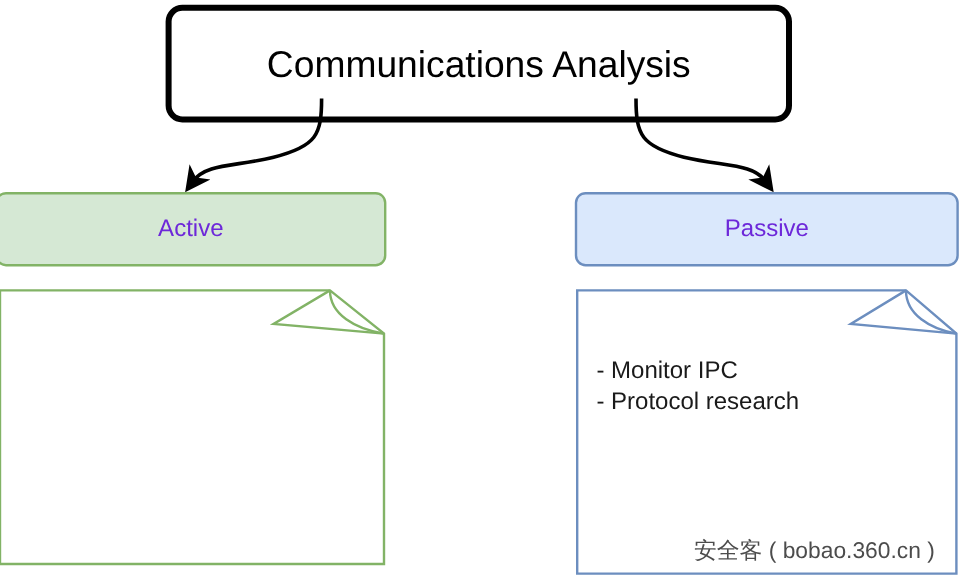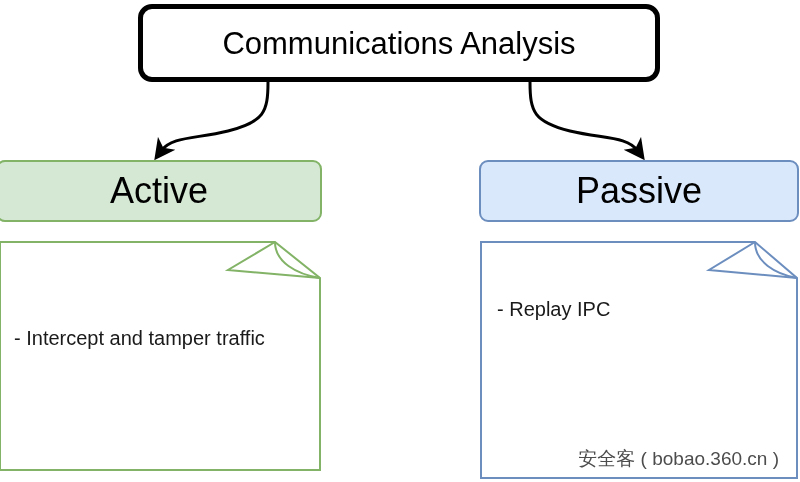--- a/index.html
+++ b/index.html
@@ -26,7 +26,7 @@
     left: 138px;
     top: 4px;
     width: 522px;
-    height: 78px;
+    height: 98px;
     box-sizing: border-box;
     background: #ffffff;
     border: 5px solid #000000;

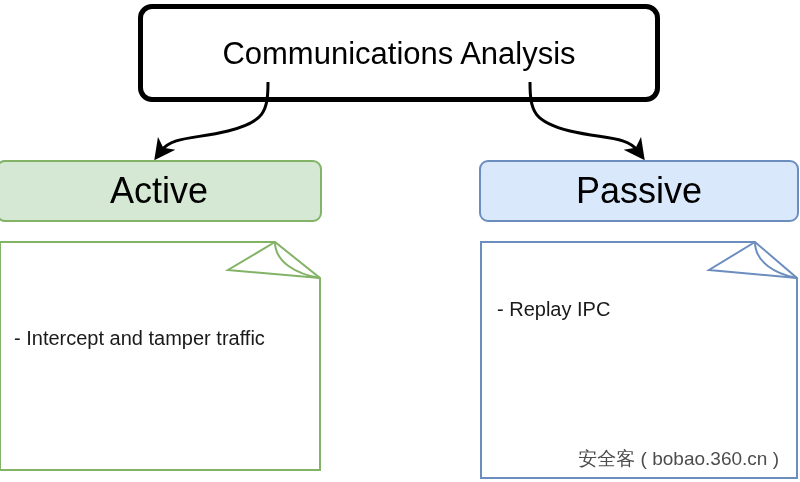--- a/index.html
+++ b/index.html
@@ -56,9 +56,9 @@
     justify-content: center;
   }
   .cat-box-label {
-    font-size: 36px;
+    font-size: 20px;
     line-height: 1;
-    color: #000000;
+    color: #6d28d9;
     white-space: nowrap;
   }
   #cat-active {

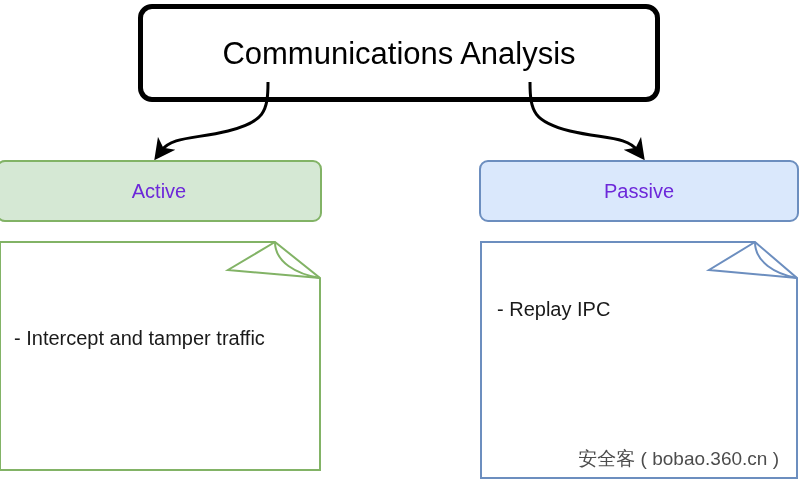--- a/index.html
+++ b/index.html
@@ -189,7 +189,7 @@
       <path d="M 276 2 L 230 30 L 318 38" fill="none" stroke="#6c8ebf" stroke-width="2"></path>
     </svg>
     <div class="note-text">
-      <div class="note-line">- Replay IPC</div>
+      <div class="note-line">- Monitor IPC</div>
     </div>
     <div class="watermark">安全客 ( bobao.360.cn )</div>
   </div>

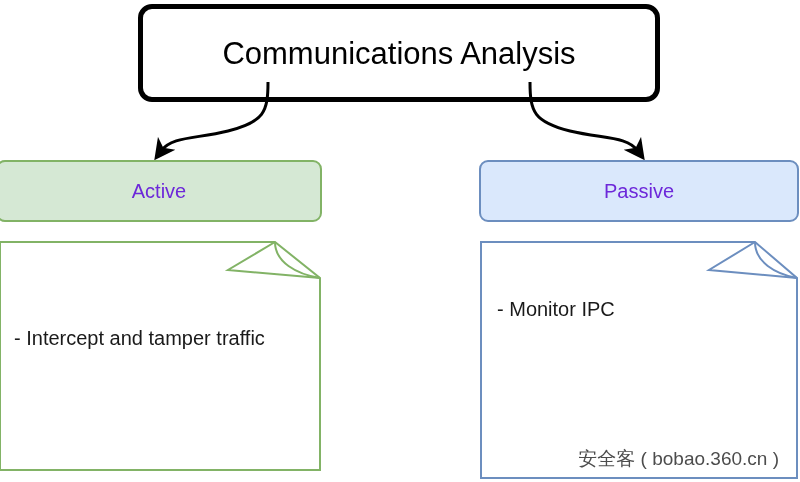--- a/index.html
+++ b/index.html
@@ -174,7 +174,6 @@
       <path d="M 279 2 L 232 30 L 324 38" fill="none" stroke="#82b366" stroke-width="2"></path>
     </svg>
     <div class="note-text">
-      <div class="note-line">- Intercept and tamper traffic</div>
     </div>
   </div>
 

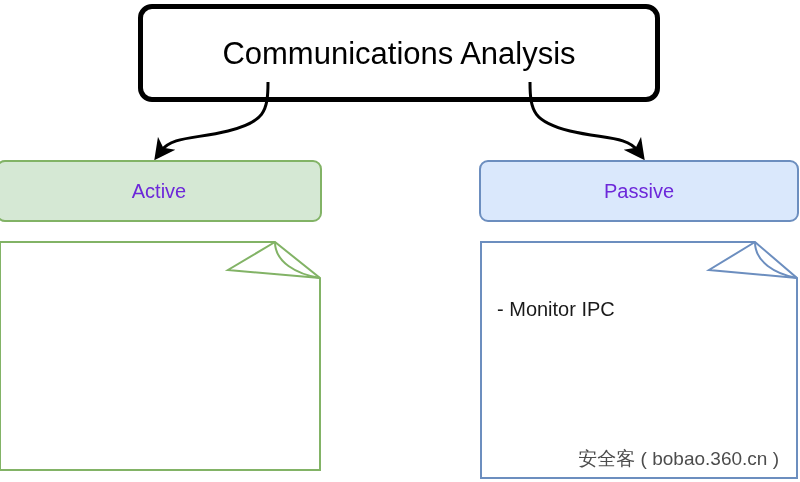--- a/index.html
+++ b/index.html
@@ -189,6 +189,7 @@
     </svg>
     <div class="note-text">
       <div class="note-line">- Monitor IPC</div>
+      <div class="note-line">- Protocol research</div>
     </div>
     <div class="watermark">安全客 ( bobao.360.cn )</div>
   </div>

